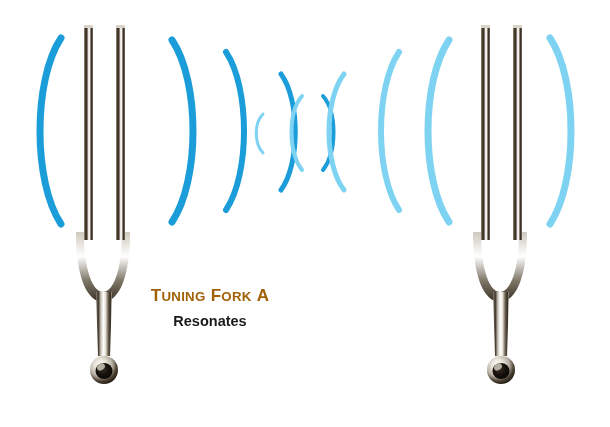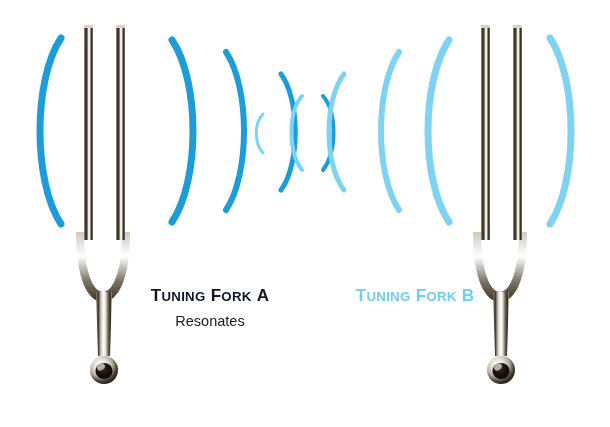--- a/index.html
+++ b/index.html
@@ -48,7 +48,7 @@
   }
   #label-a .fork-title {
     font-size: 17px;
-    color: #0f172a;
+    color: #a16207;
   }
   #label-b .fork-title {
     font-size: 17px;

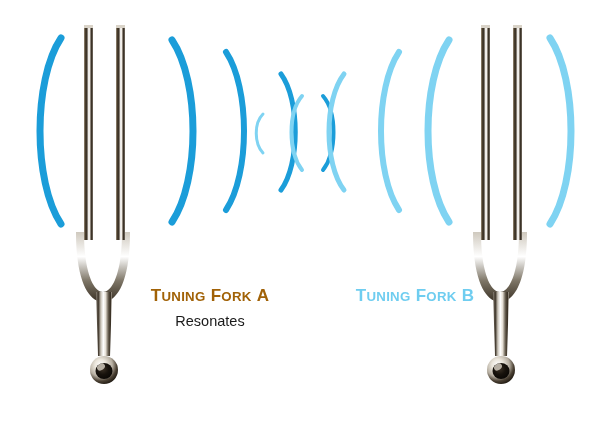--- a/index.html
+++ b/index.html
@@ -191,9 +191,6 @@
   </div>
 
   <div class="label-block" id="label-b">
-    <div class="fork-title sc">
-      <span class="cap">T</span><span class="sm">uning</span>&nbsp;<span class="cap">F</span><span class="sm">ork</span>&nbsp;<span class="cap">B</span>
-    </div>
   </div>
 
 </div>

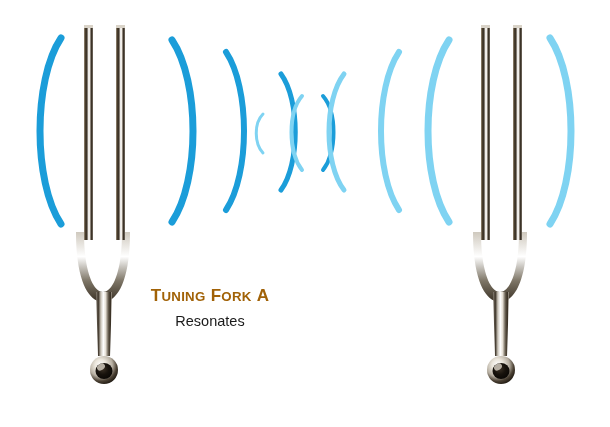--- a/index.html
+++ b/index.html
@@ -56,7 +56,7 @@
   }
   .fork-desc {
     font-size: 14.5px;
-    font-weight: normal;
+    font-weight: bold;
     color: #1a1a1a;
     margin-top: 7px;
   }

